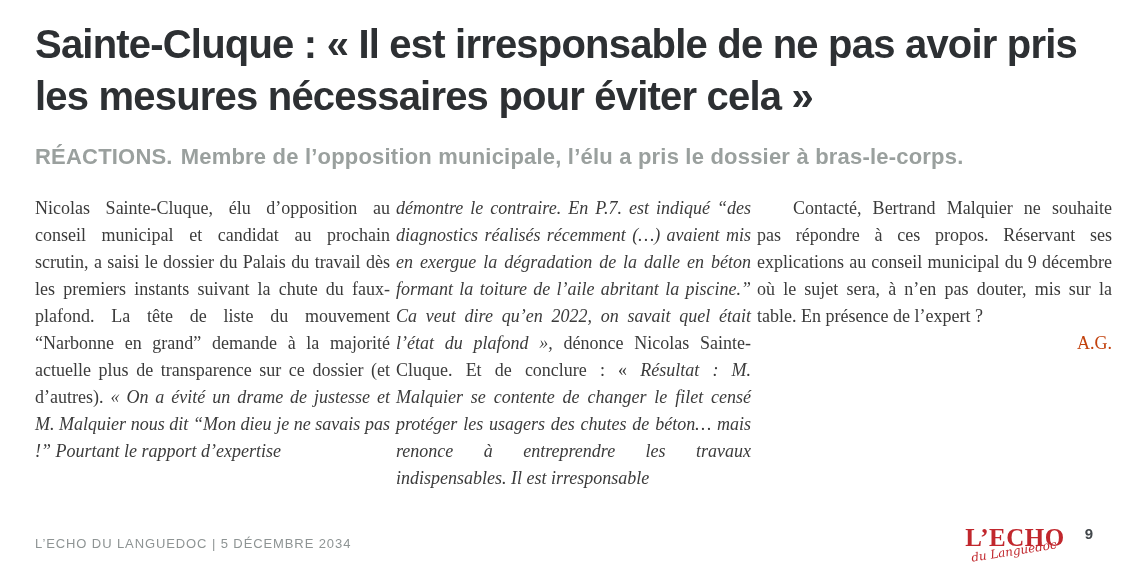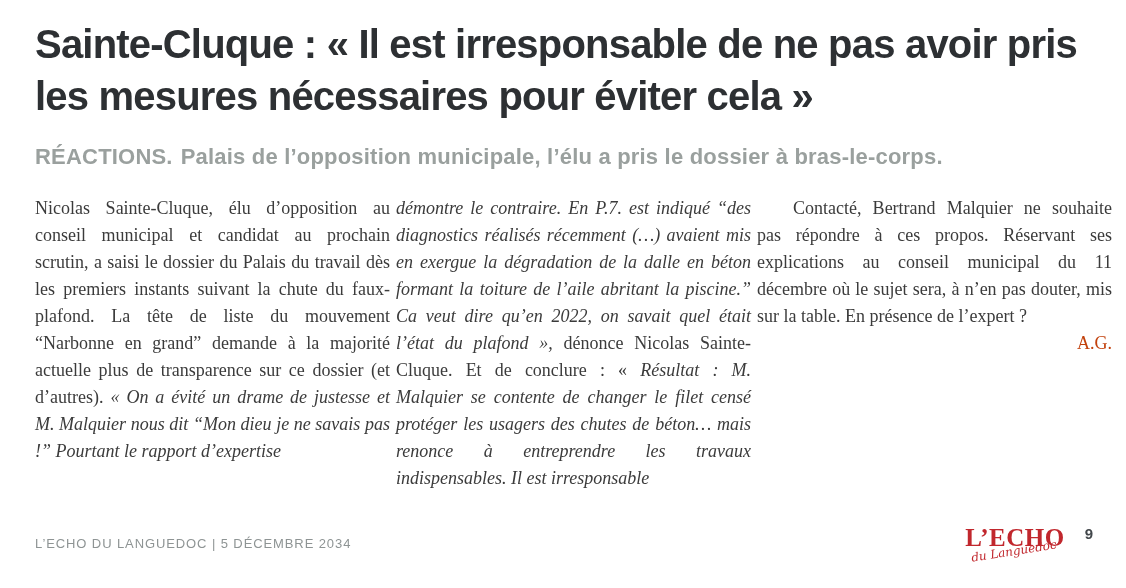--- a/index.html
+++ b/index.html
@@ -101,7 +101,7 @@
   <h1 class="headline">Sainte-Cluque : « Il est irresponsable de ne pas avoir pris les mesures nécessaires pour éviter cela »</h1>
 
   <p class="kicker">
-    <span class="kicker-label">RÉACTIONS.</span><span>Palais de l’opposition municipale, l’élu a pris le dossier à bras-le-corps.</span>
+    <span class="kicker-label">RÉACTIONS.</span><span>Membre de l’opposition municipale, l’élu a pris le dossier à bras-le-corps.</span>
   </p>
 
   <div class="columns">

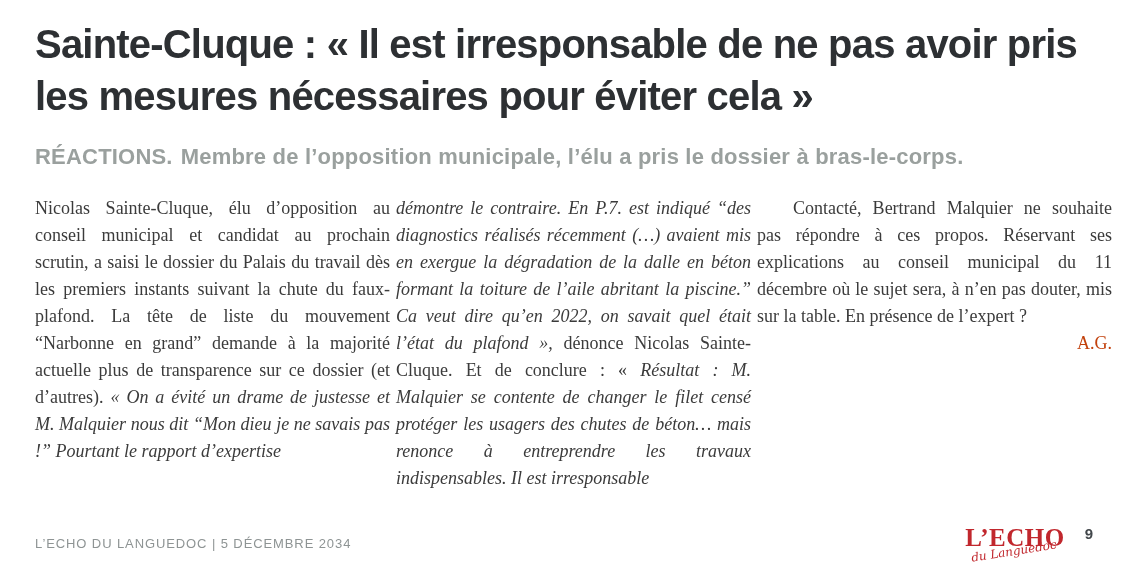--- a/index.html
+++ b/index.html
@@ -113,7 +113,7 @@
       </div>
     <div class="col">
       <div>
-          <p class="indent"><span class="seg-normal">Contacté, Bertrand Malquier ne souhaite pas répondre à ces propos. Réservant ses explications au conseil municipal du 11 décembre où le sujet sera, à n’en pas douter,  mis sur la table. En présence de l’expert ?</span></p>
+          <p class="indent"><span class="seg-normal">Contacté, Bertrand Malquier ne souhaite pas répondre à ces propos. Réservant ses explications au conseil municipal du 9 décembre où le sujet sera, à n’en pas douter,  mis sur la table. En présence de l’expert ?</span></p>
         </div>
       <p class="signature">A.G.</p>
     </div>

